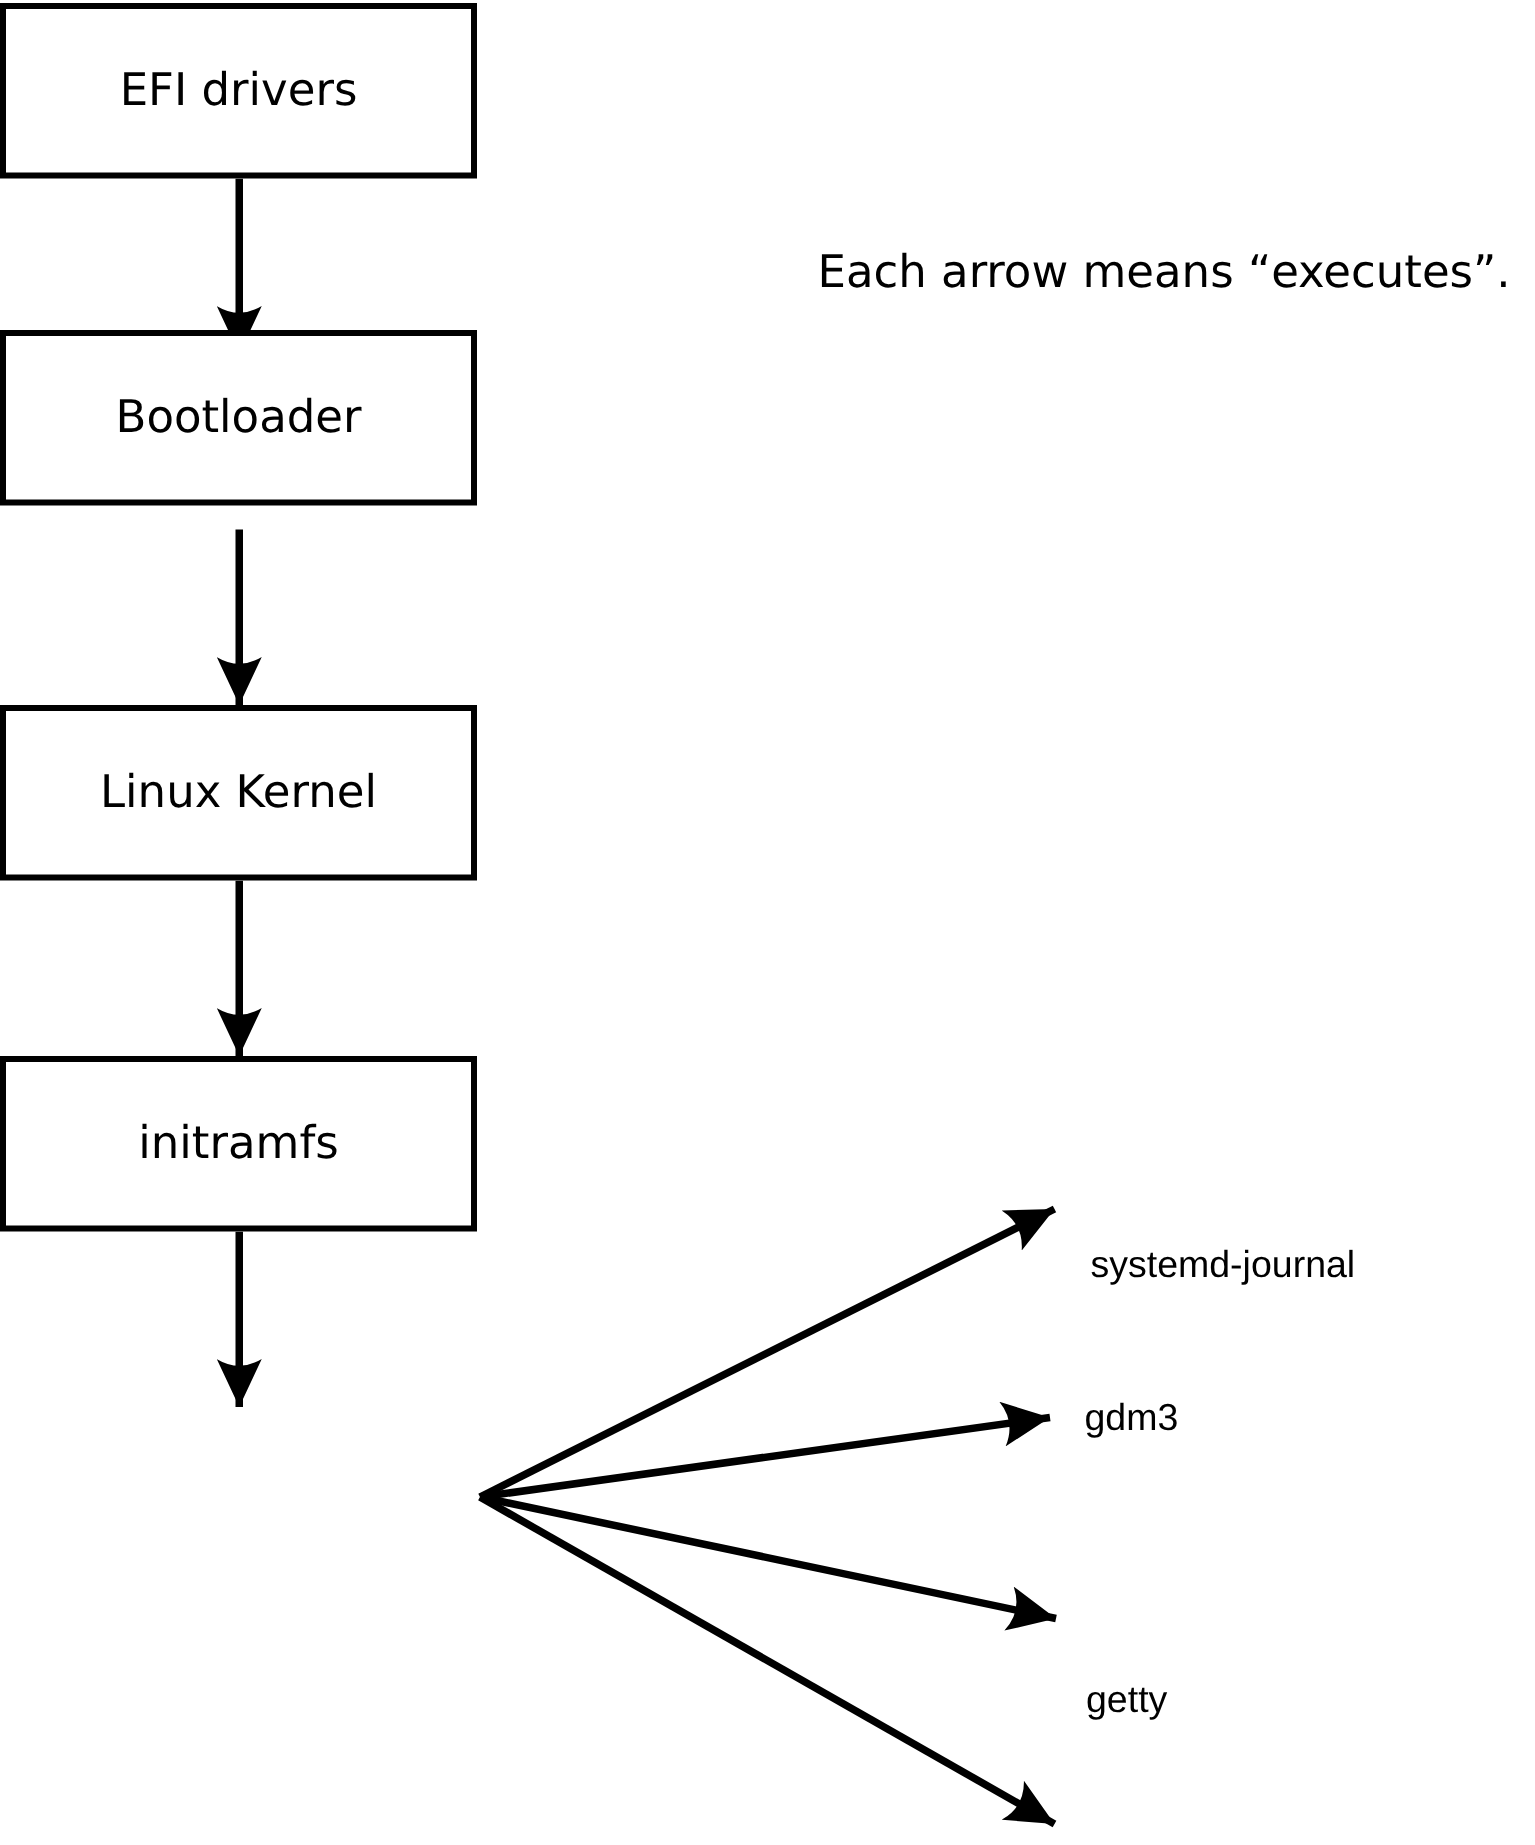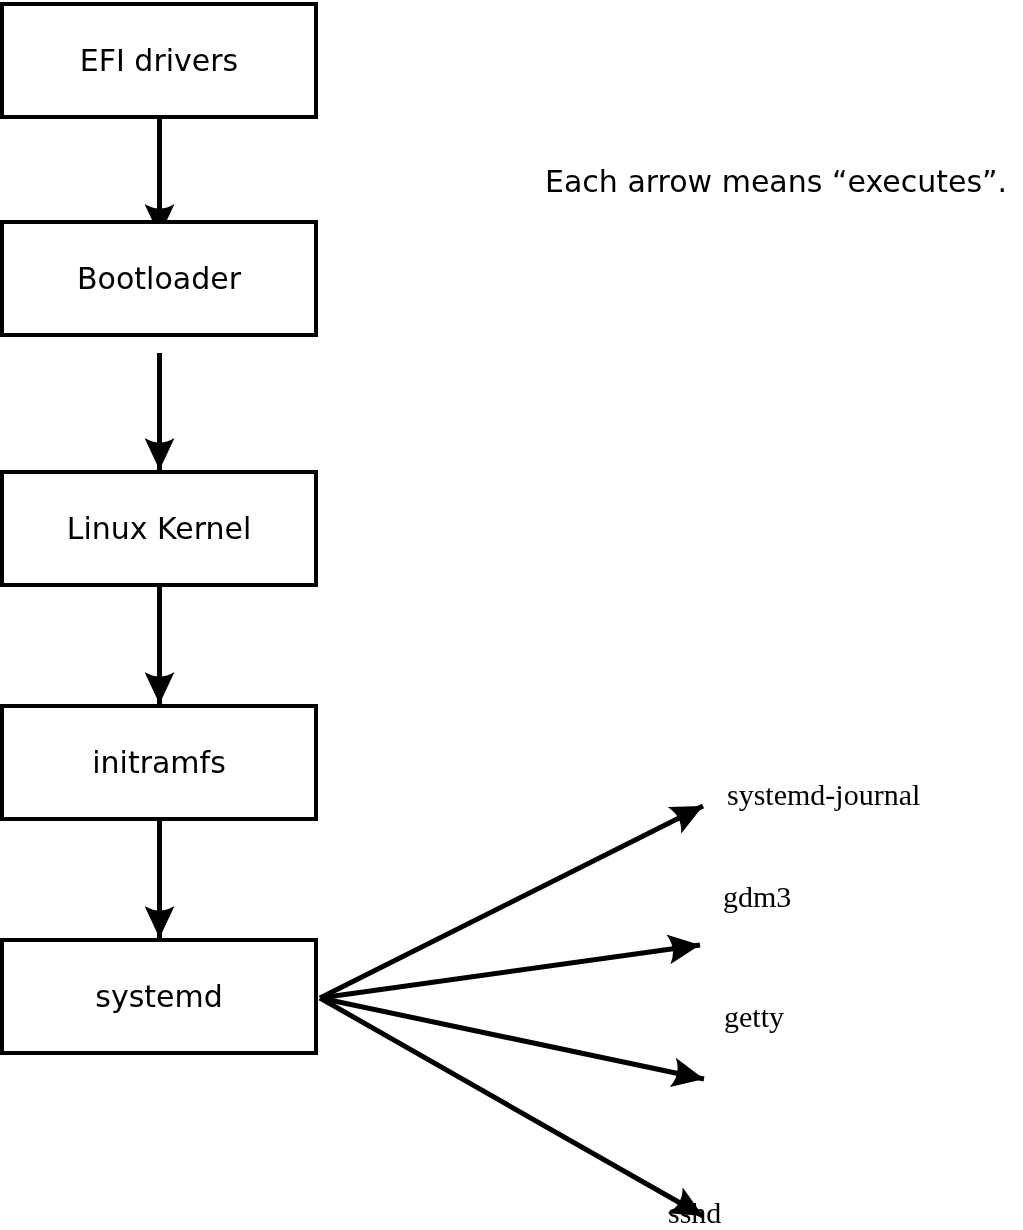--- a/index.html
+++ b/index.html
@@ -56,10 +56,11 @@
   }
   .svc-label {
     position: absolute;
-    font-family: Liberation Serif, serif;
-    font-size: 30px;
+    font-family: Liberation Sans, sans-serif;
+    font-size: 25px;
     line-height: 34px;
     white-space: nowrap;
+    margin-top: 48px;
   }
 </style>
 </head>

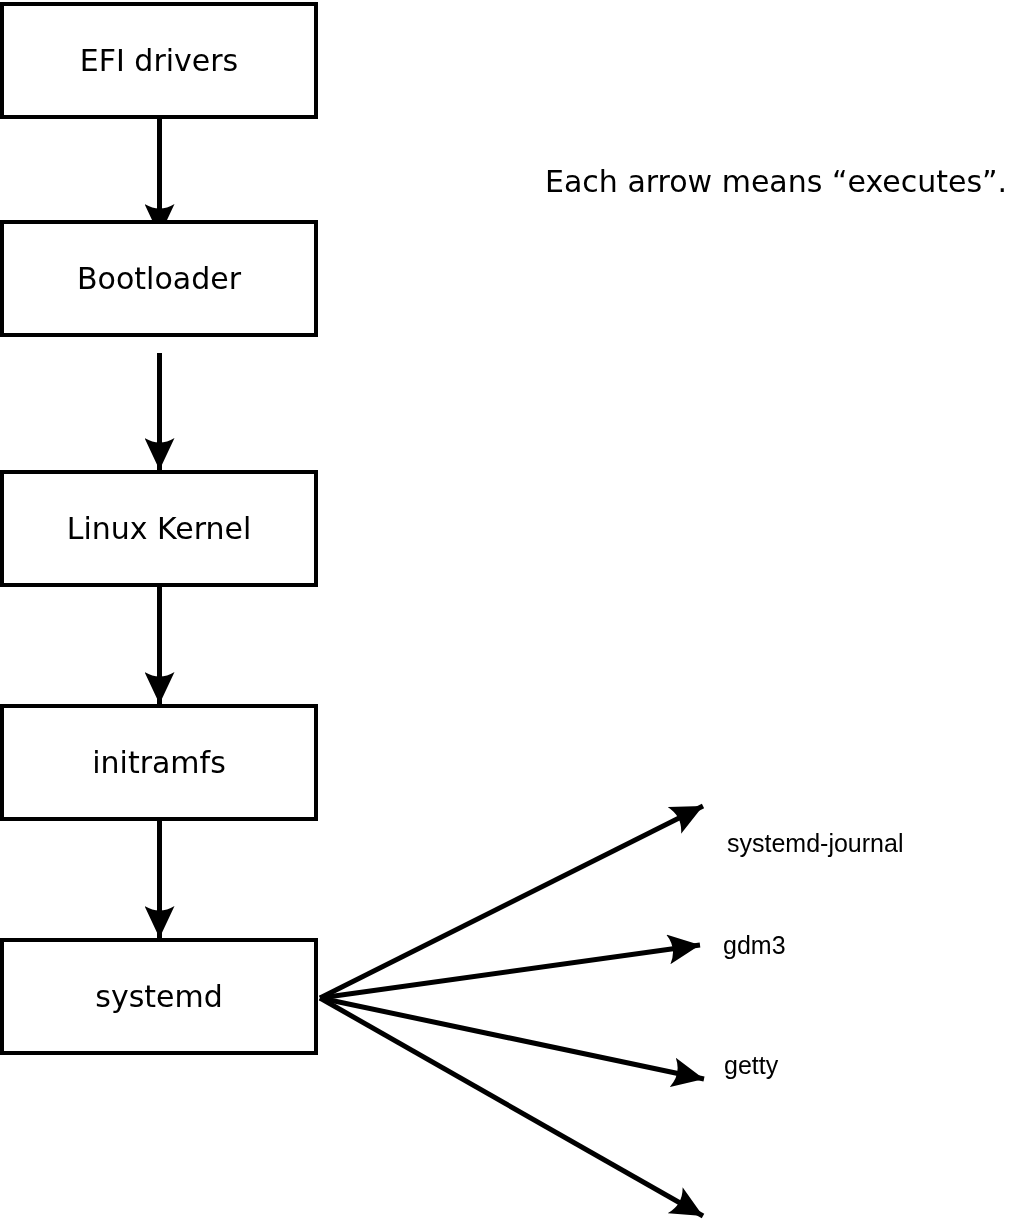--- a/index.html
+++ b/index.html
@@ -98,9 +98,6 @@
   <div class="node" style="top:704px">
     <span class="node-label">initramfs</span>
   </div>
-  <div class="node" style="top:938px">
-    <span class="node-label">systemd</span>
-  </div>
 
   <div class="note">Each arrow means “executes”.</div>
 

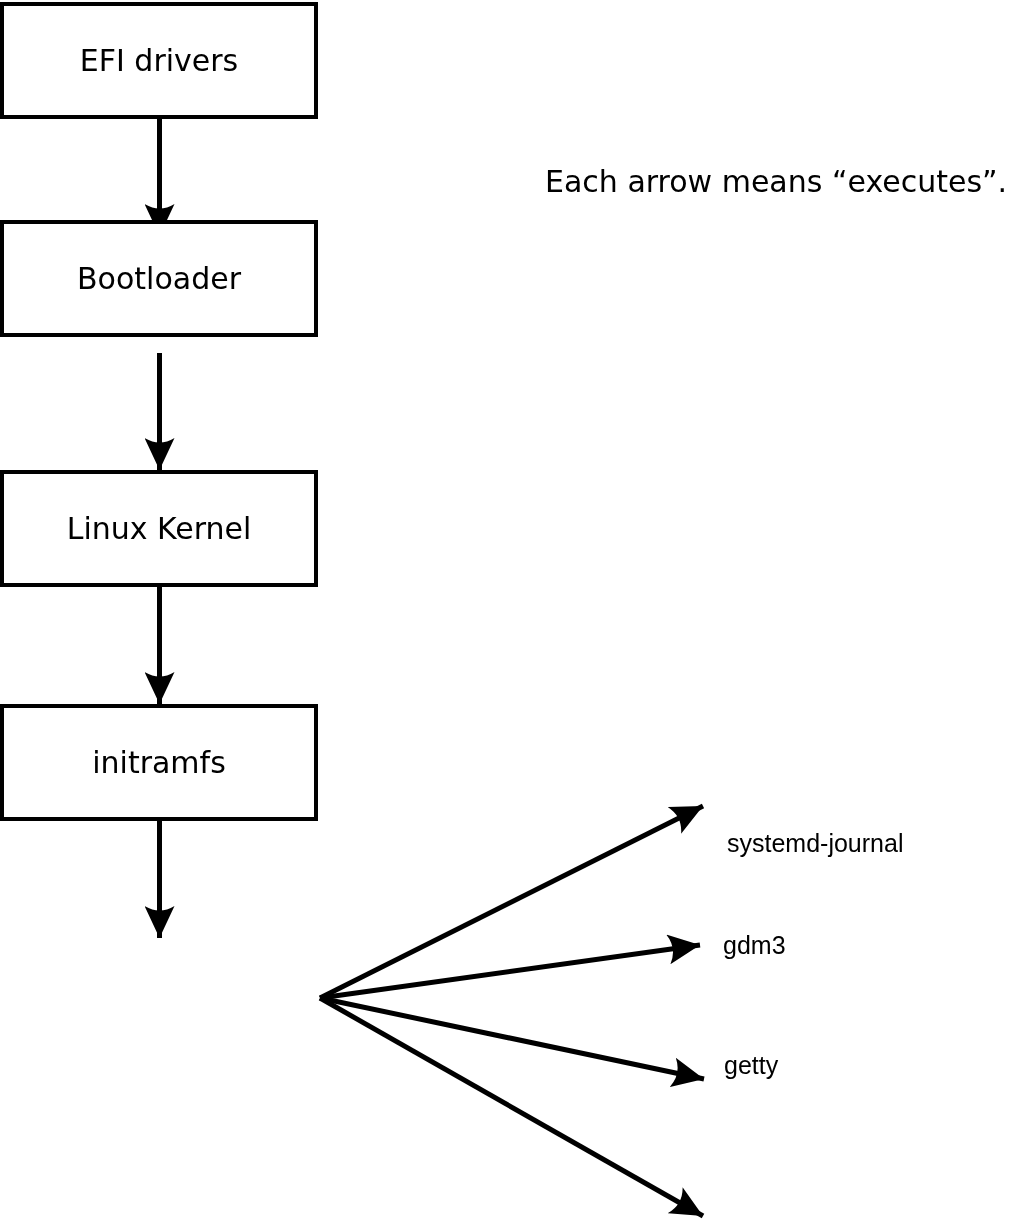--- a/index.html
+++ b/index.html
@@ -103,7 +103,7 @@
 
   <div class="svc-label" style="left:727px; top:778px">systemd-journal</div>
   <div class="svc-label" style="left:723px; top:880px">gdm3</div>
-  <div class="svc-label" style="left:724px; top:1000px">getty</div>
+  <div class="svc-label" style="left:724px; top:1068px">getty</div>
   <div class="svc-label" style="left:668px; top:1196px">sshd</div>
 
 </div>

